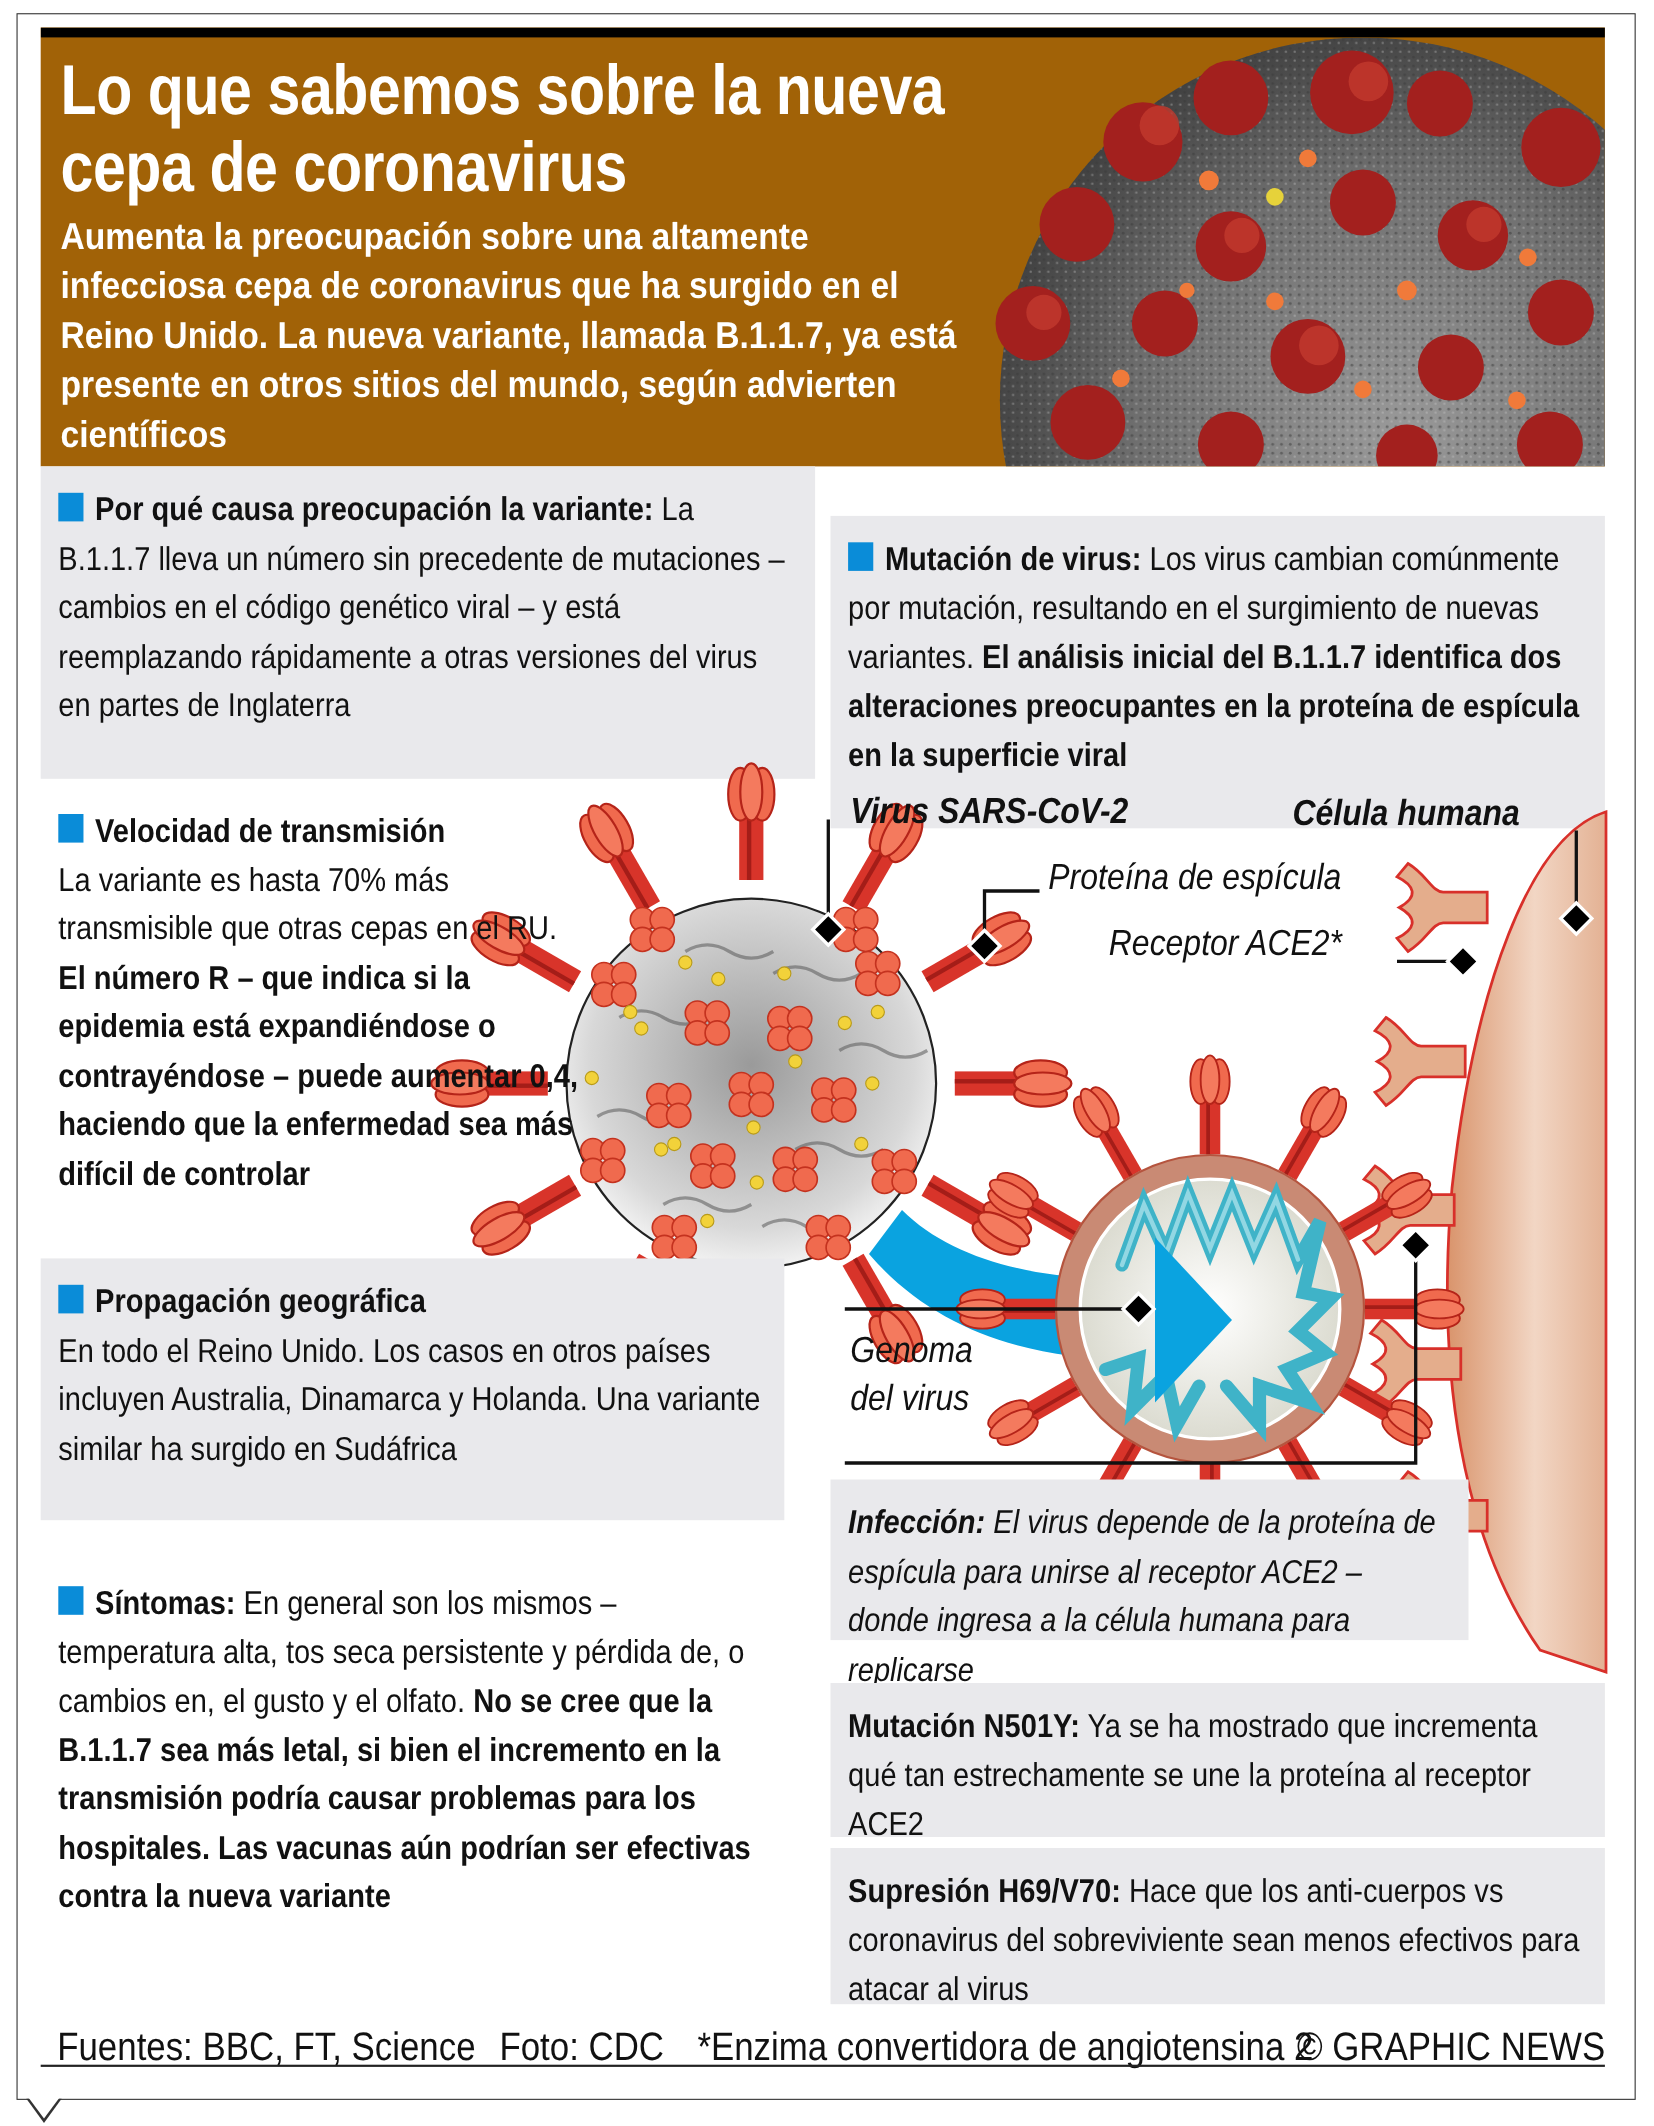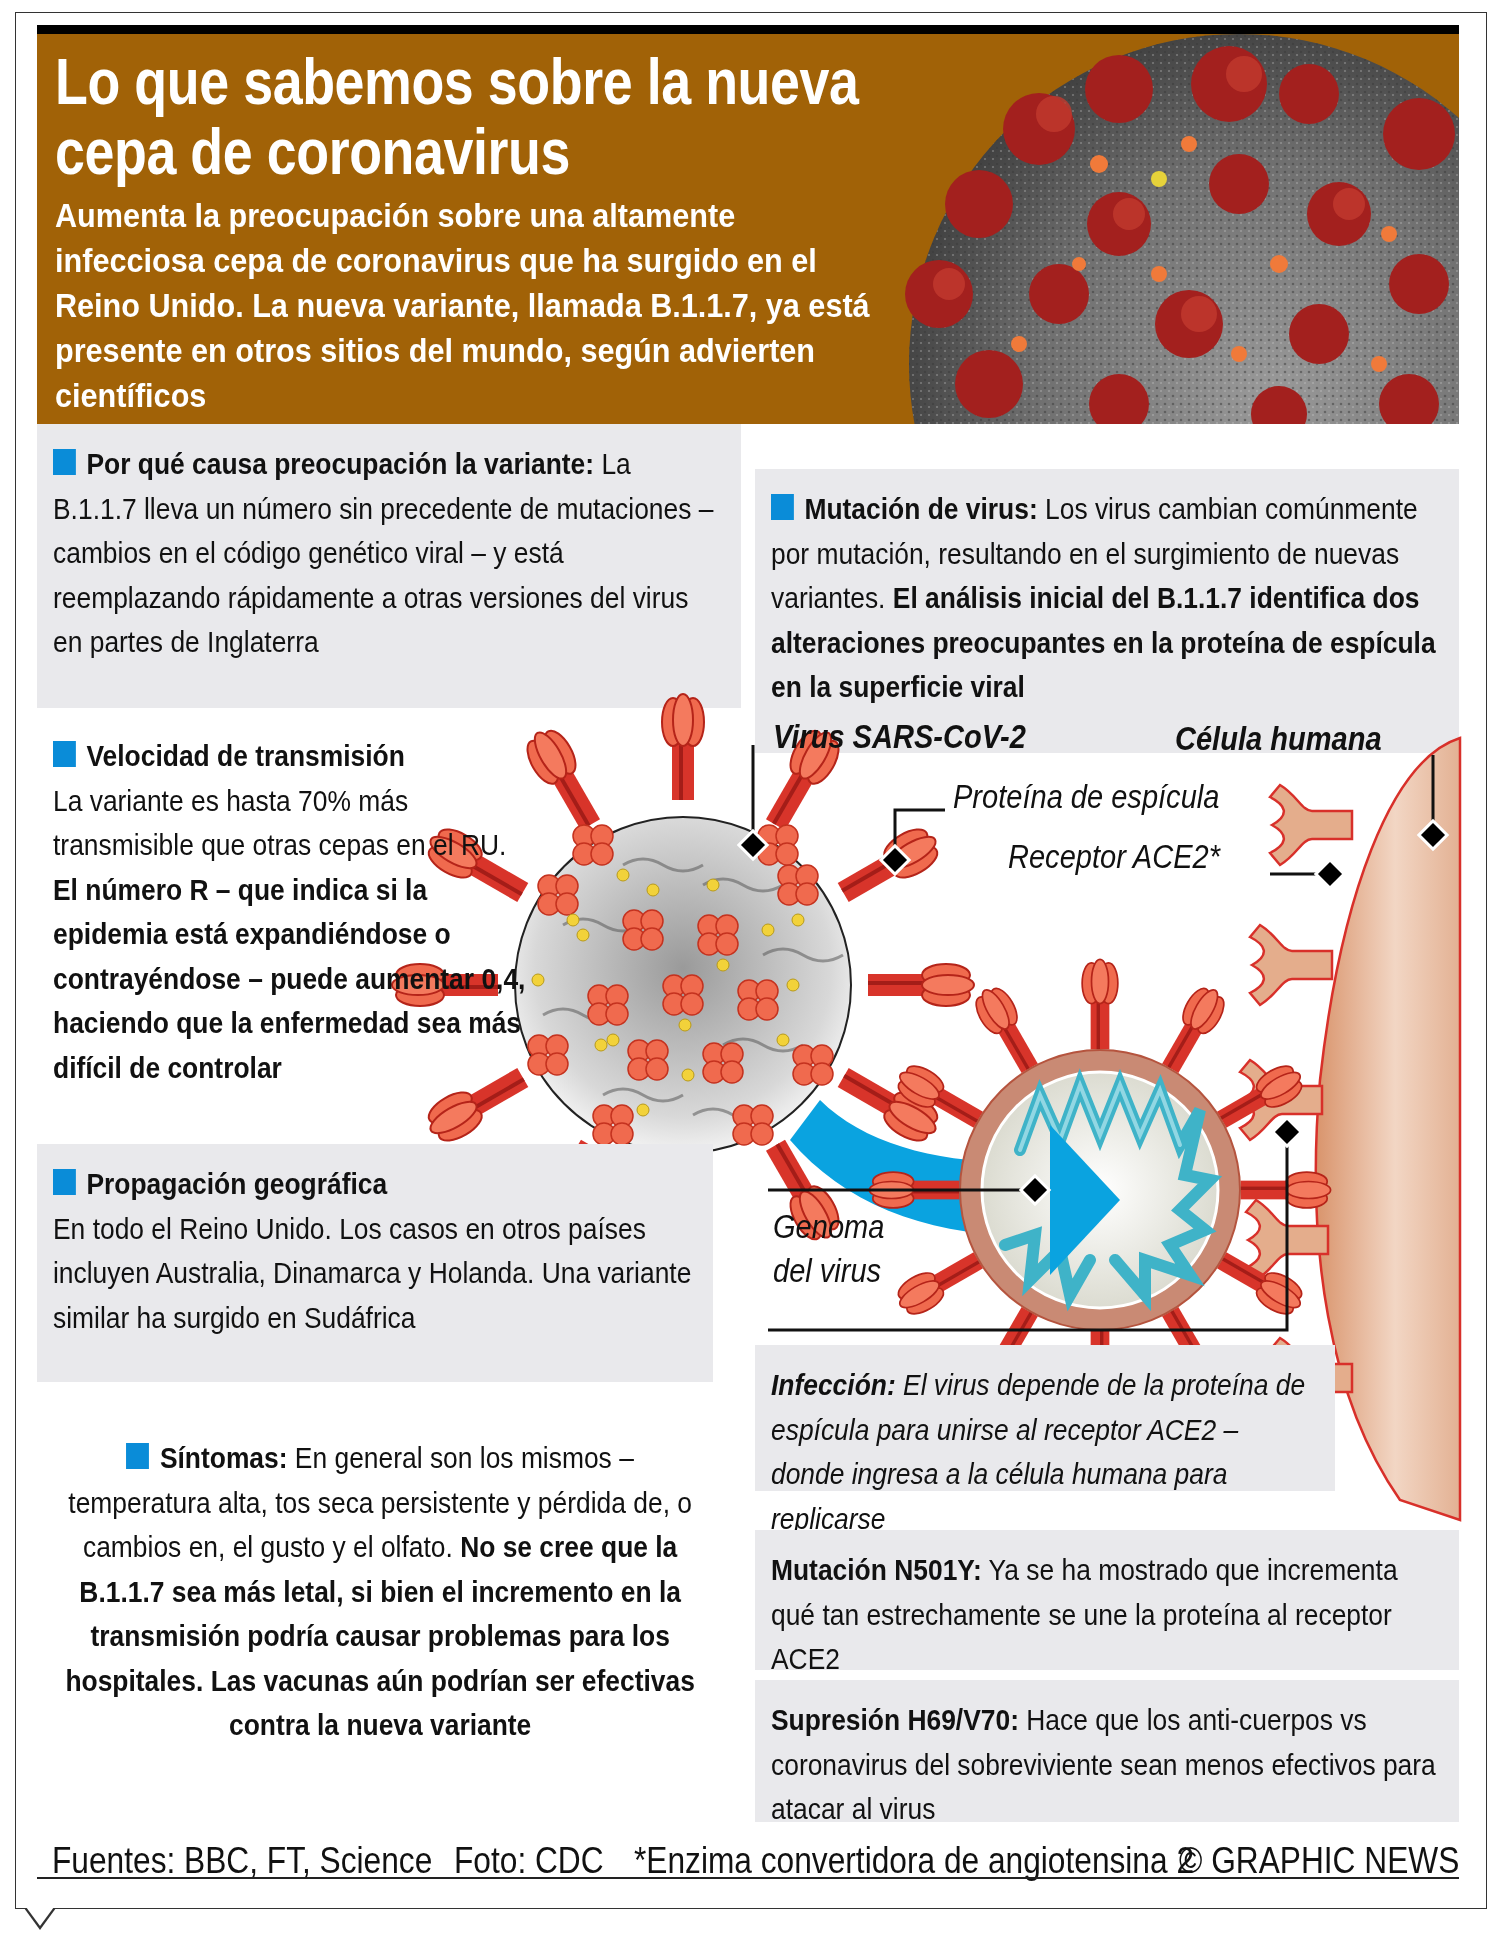--- a/index.html
+++ b/index.html
@@ -287,7 +287,7 @@
   </div>
 </div>
 
-<div class="panel" style="left:37px;top:1418px;width:690px;height:380px;text-align:center;">
+<div class="panel" style="left:37px;top:1418px;width:690px;height:380px;">
   <div class="txt">
     <span class="sq"></span><b>Síntomas:</b><span> En general son los mismos – temperatura alta, tos seca persistente y pérdida de, o cambios en, el gusto y el olfato. </span><b>No se cree que la B.1.1.7 sea más letal, si bien el incremento en la transmisión podría causar problemas para los hospitales. Las vacunas aún podrían ser efectivas contra la nueva variante</b>
   </div>

